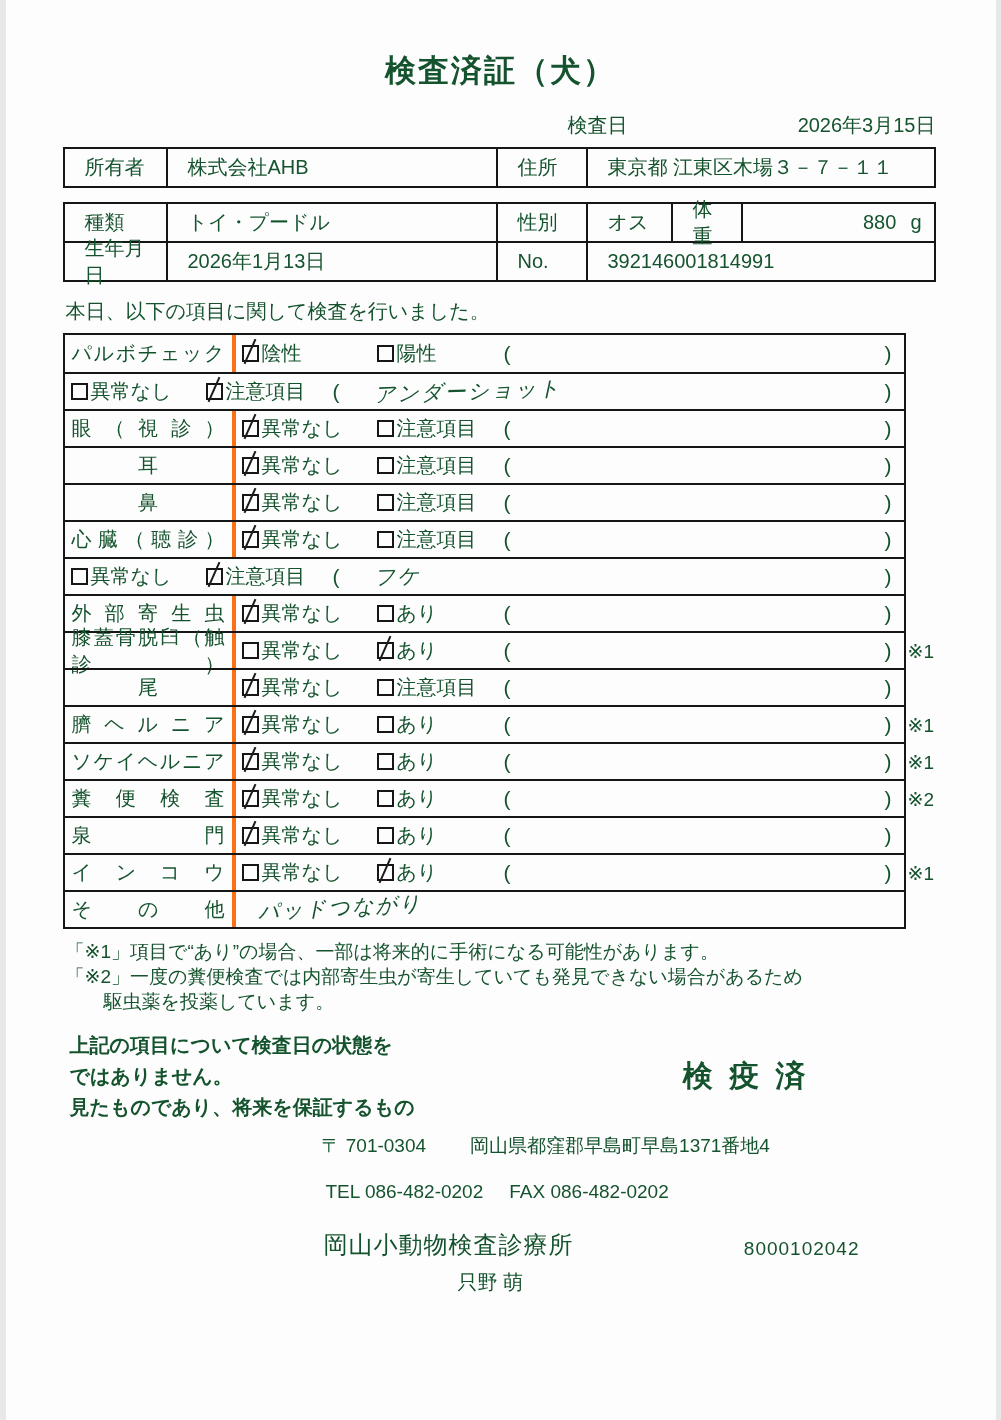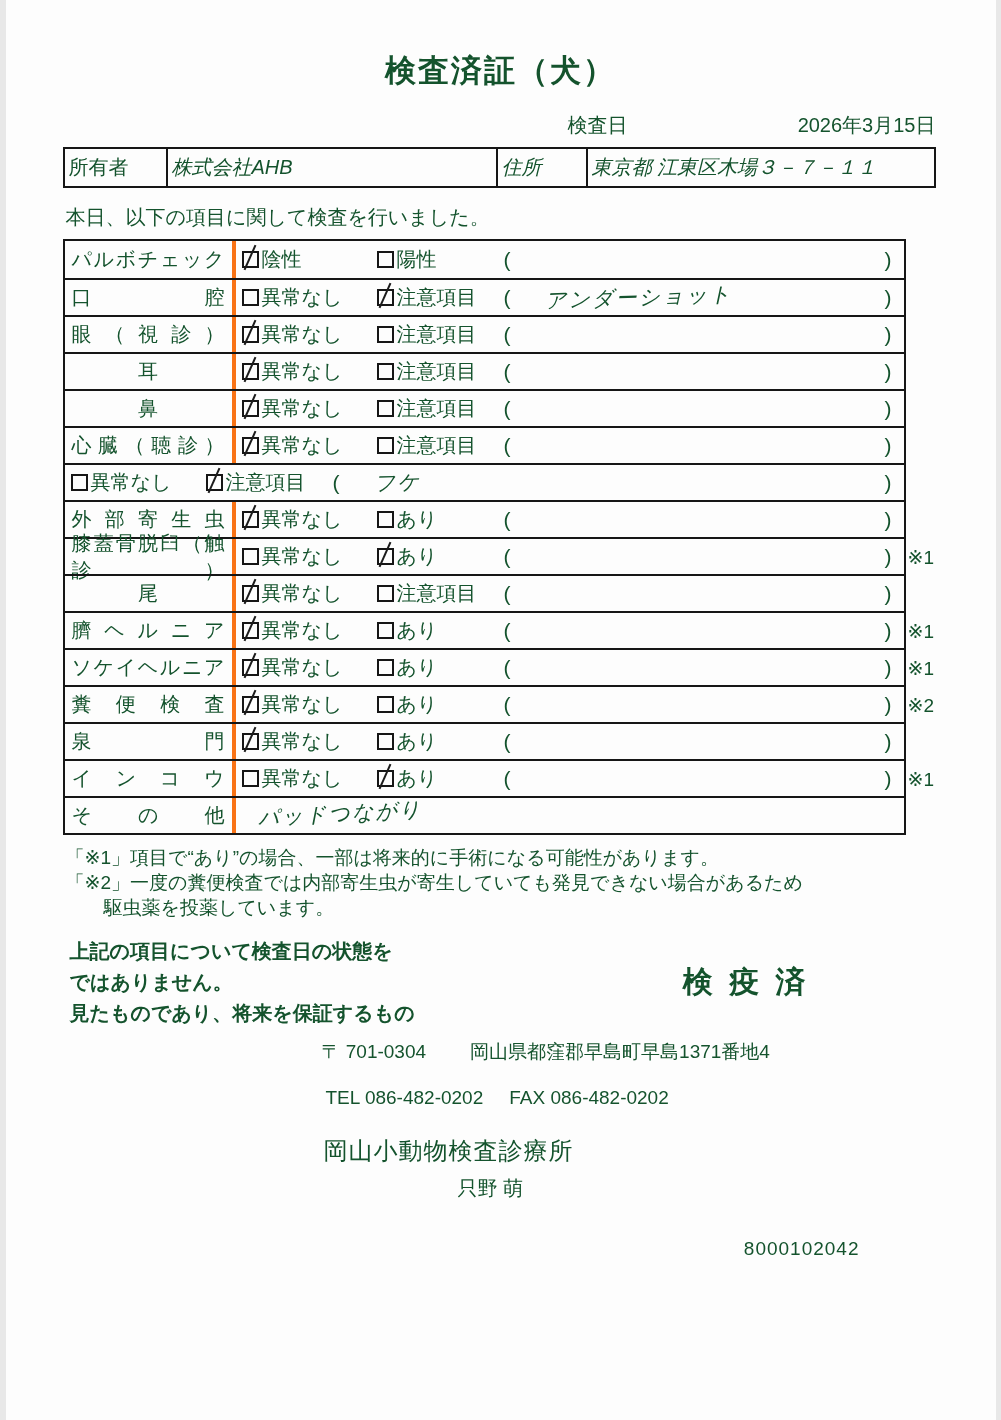--- a/index.html
+++ b/index.html
@@ -18,7 +18,7 @@
   .tbl2 { margin-top:14px; }
   .trow { display:flex; }
   .trow + .trow { border-top:2px solid #161616; }
-  .cell { box-sizing:border-box; height:37px; display:flex; align-items:center; padding:0 4px; font-size:20px; }
+  .cell { box-sizing:border-box; height:37px; display:flex; align-items:center; padding:0 20px; font-size:20px; }
   .cell + .cell { border-left:2px solid #161616;font-style:italic; }
   .w-label { width:101px; }
   .w-val1 { width:330px; }

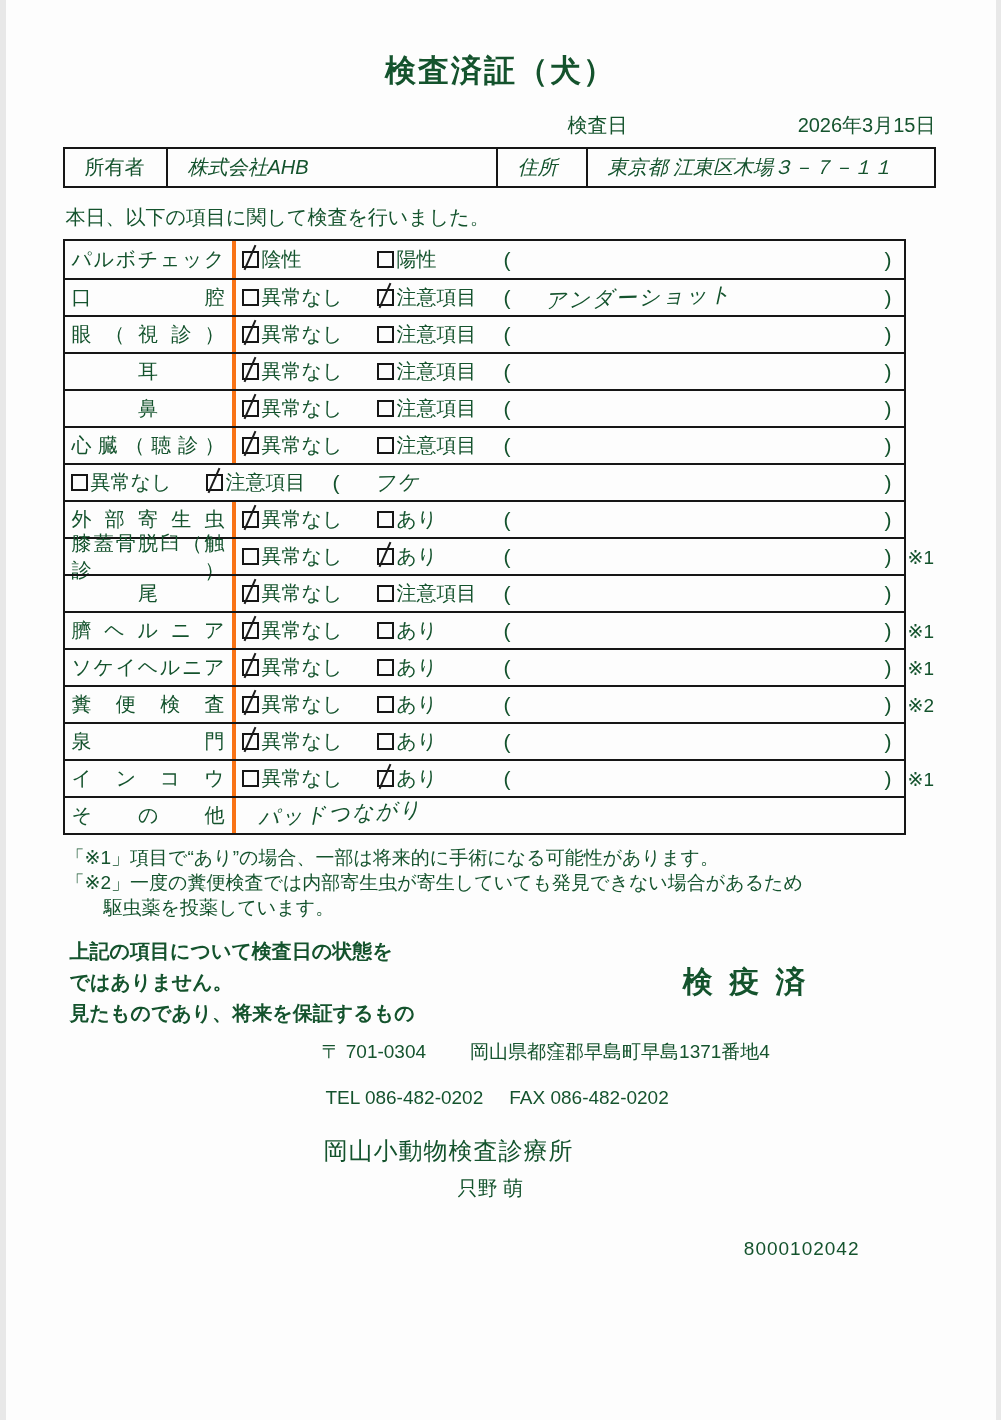--- a/index.html
+++ b/index.html
@@ -19,7 +19,7 @@
   .trow { display:flex; }
   .trow + .trow { border-top:2px solid #161616; }
   .cell { box-sizing:border-box; height:37px; display:flex; align-items:center; padding:0 20px; font-size:20px; }
-  .cell + .cell { border-left:2px solid #161616;font-style:italic; }
+  .cell + .cell { border-left:2px solid #161616; }
   .w-label { width:101px; }
   .w-val1 { width:330px; }
   .w-lab2 { width:90px; }

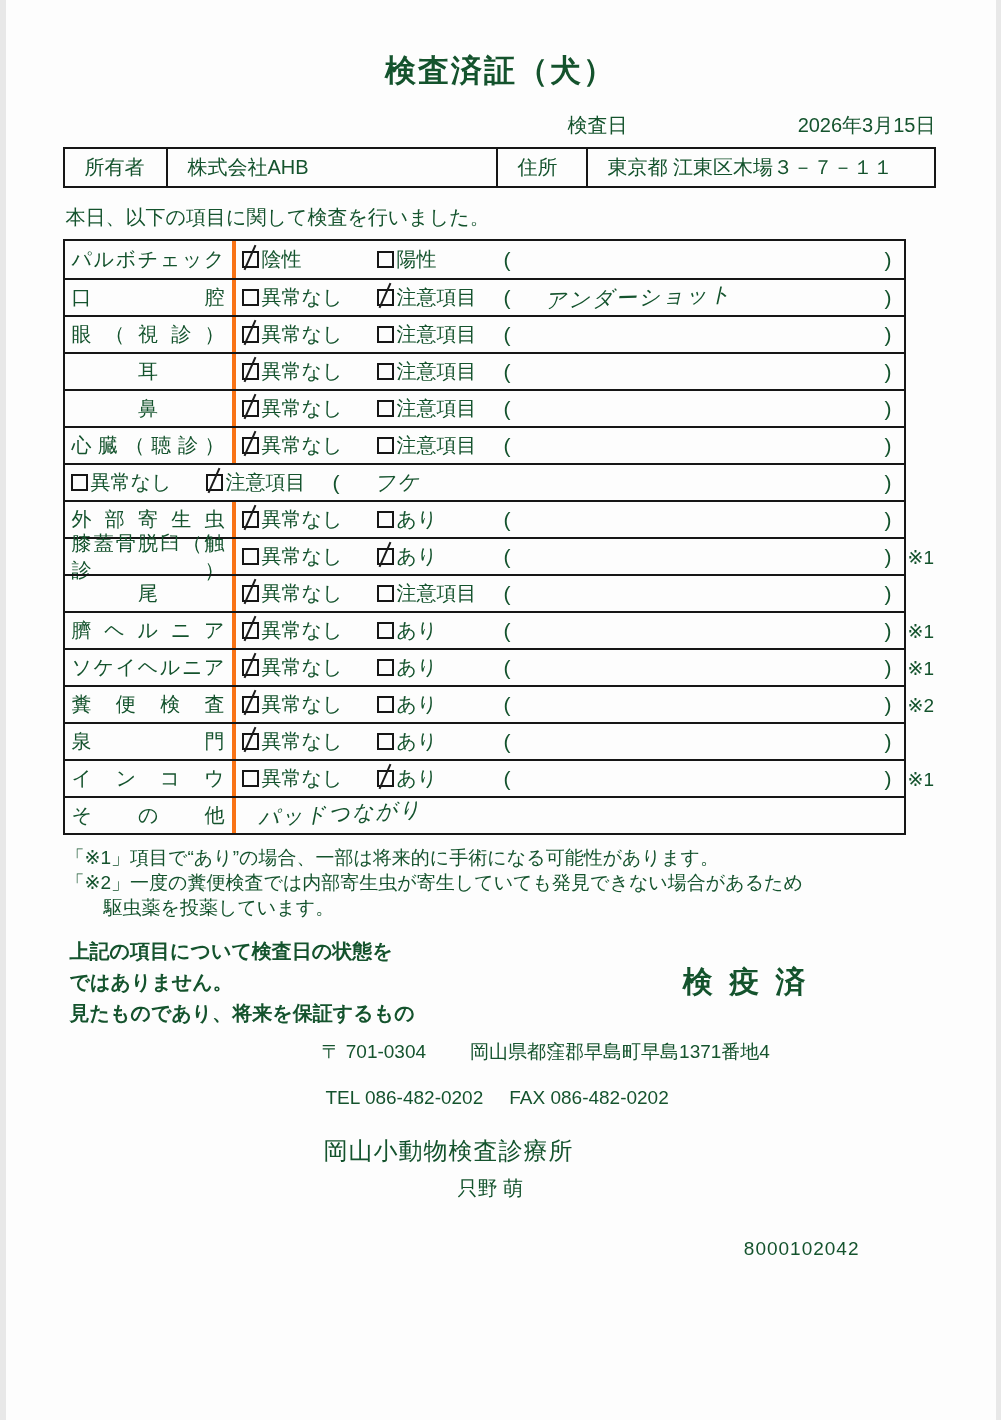--- a/index.html
+++ b/index.html
@@ -81,6 +81,25 @@
     </div>
   </div>
 
+  <div class="tbl tbl2">
+    <div class="trow">
+      <div class="cell w-label">種類</div>
+      <div class="cell w-val1">トイ・プードル</div>
+      <div class="cell w-lab2">性別</div>
+      <div class="cell w-sex">オス</div>
+      <div class="cell w-wlab">体重</div>
+      <div class="cell w-rest wcell">
+        <span>880</span>
+        <span>g</span>
+      </div>
+    </div>
+    <div class="trow">
+      <div class="cell w-label">生年月日</div>
+      <div class="cell w-val1">2026年1月13日</div>
+      <div class="cell w-lab2">No.</div>
+      <div class="cell w-rest">392146001814991</div>
+    </div>
+  </div>
 
   <div class="intro">本日、以下の項目に関して検査を行いました。</div>
 

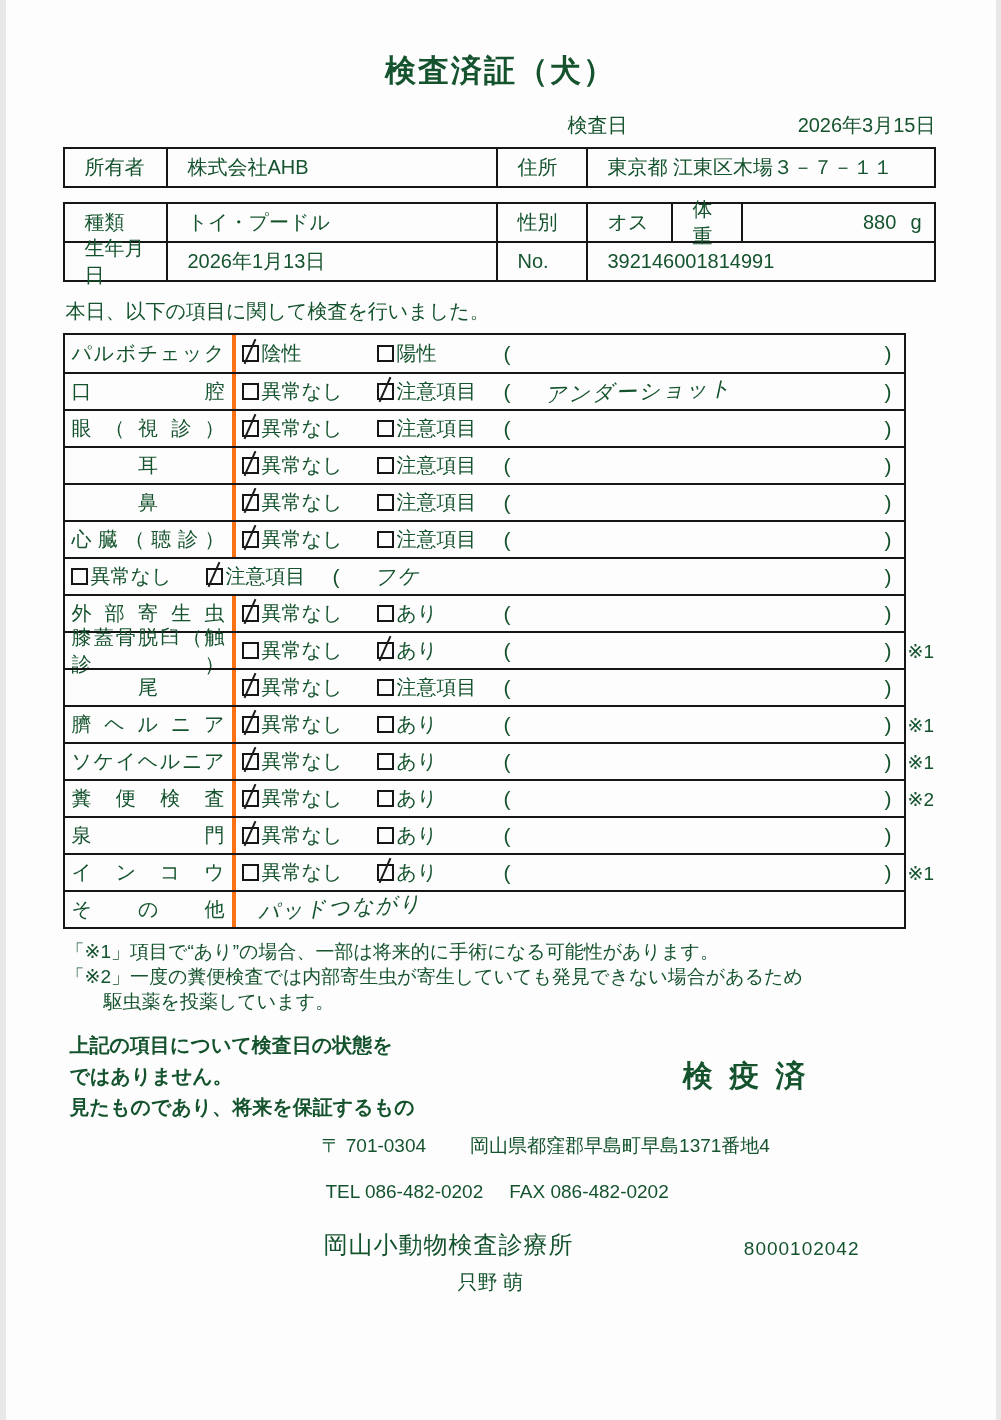--- a/index.html
+++ b/index.html
@@ -126,9 +126,6 @@
     </div>
 
     <div class="erow">
-      <div class="cell-label">
-          <span class="jlabel">口腔</span>
-        </div>
       <div class="cell-content">
         <span class="opt opt1">
             <span class="checkbox"></span>

